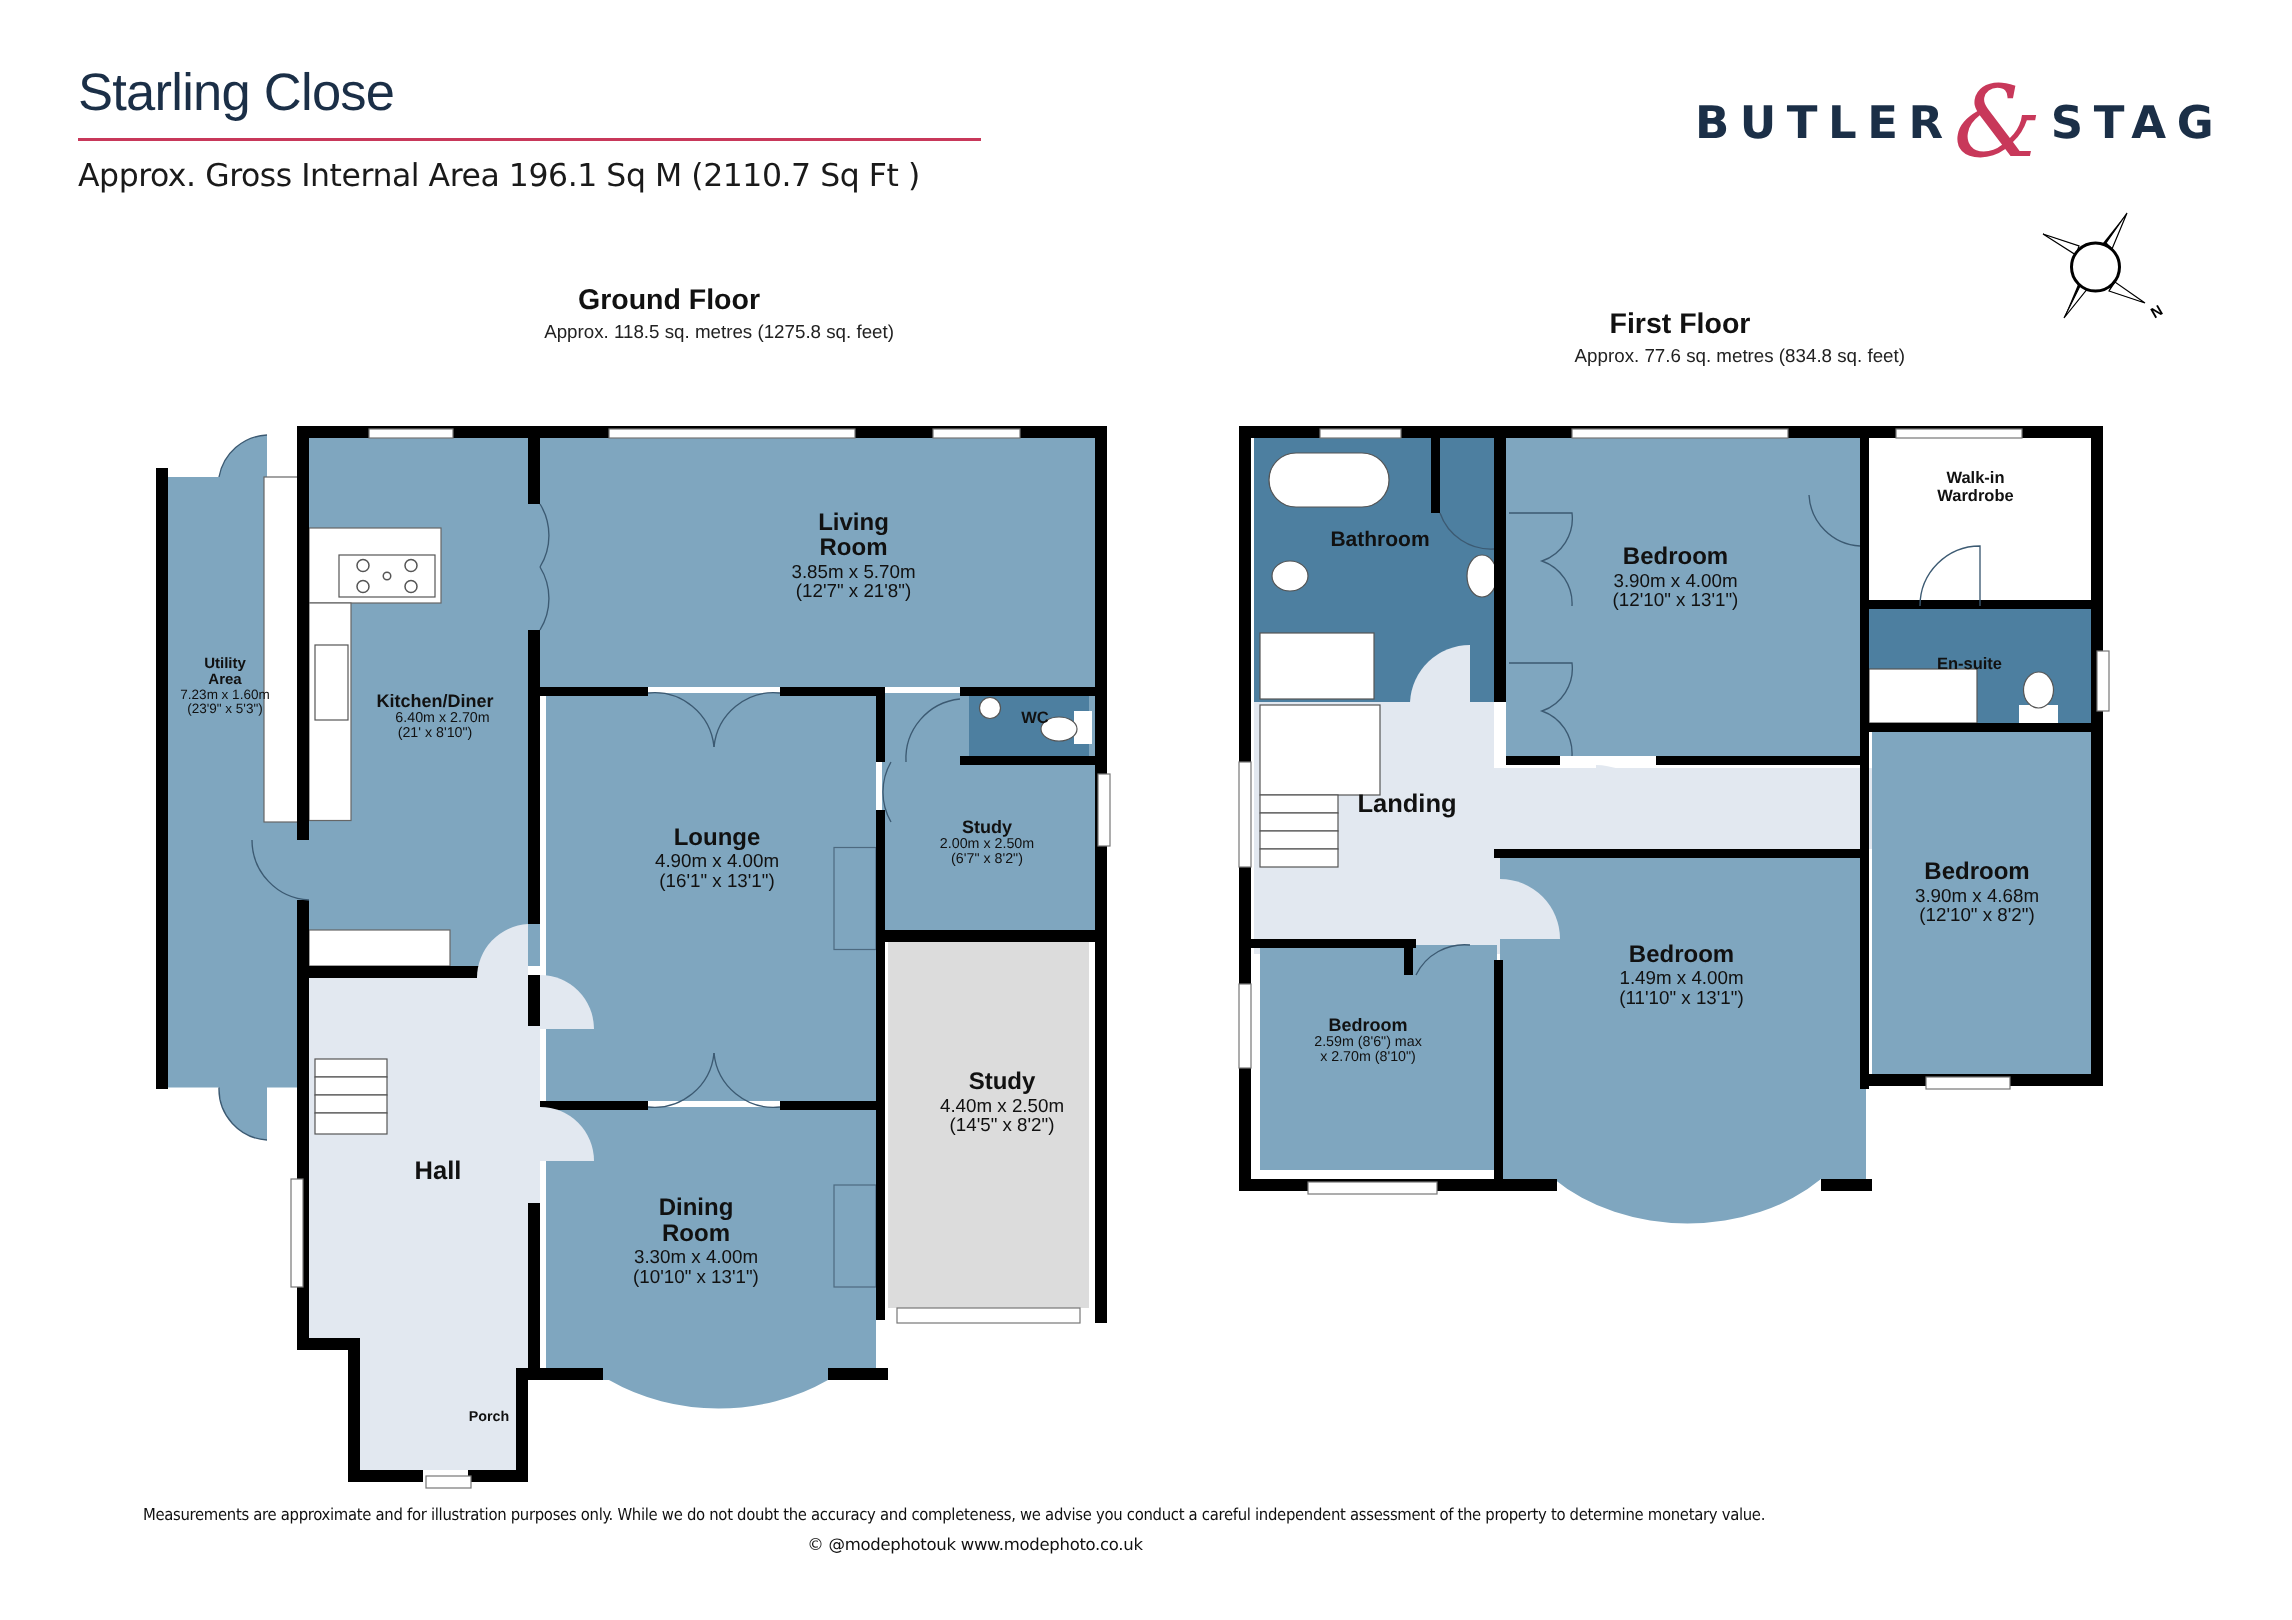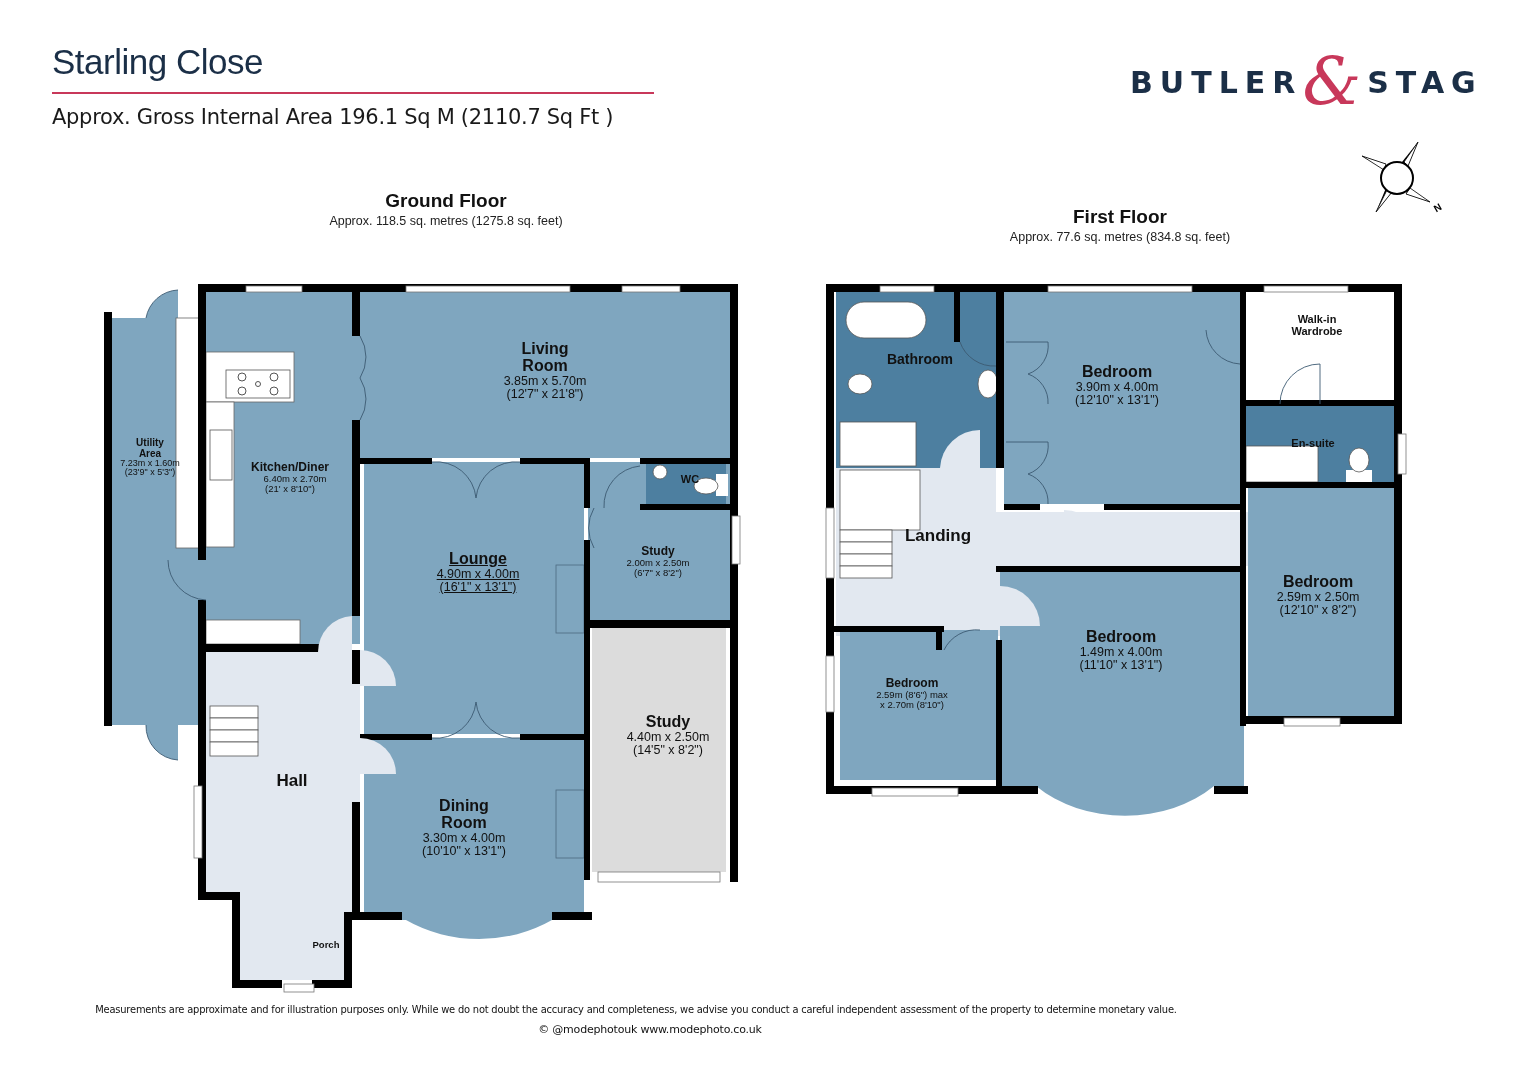--- a/index.html
+++ b/index.html
@@ -13,7 +13,7 @@
   .compass{position:absolute;left:1358px;top:140px;width:92px;height:80px;}
   .floor-heading{position:absolute;text-align:center;}
   .floor-heading .h{font-size:19px;font-weight:bold;color:#111;}
-  .floor-heading .s{font-size:12.5px;color:#222;margin-top:2px;}
+  .floor-heading .s{font-size:12.5px;color:#222;margin-top:2px;text-align:right;}
   .plan{position:absolute;left:0;top:0;width:1528px;height:1080px;}
   .room-label{position:absolute;text-align:center;color:#111;line-height:1.05;transform:translateX(-50%);}
   .room-label .n{font-weight:bold;}

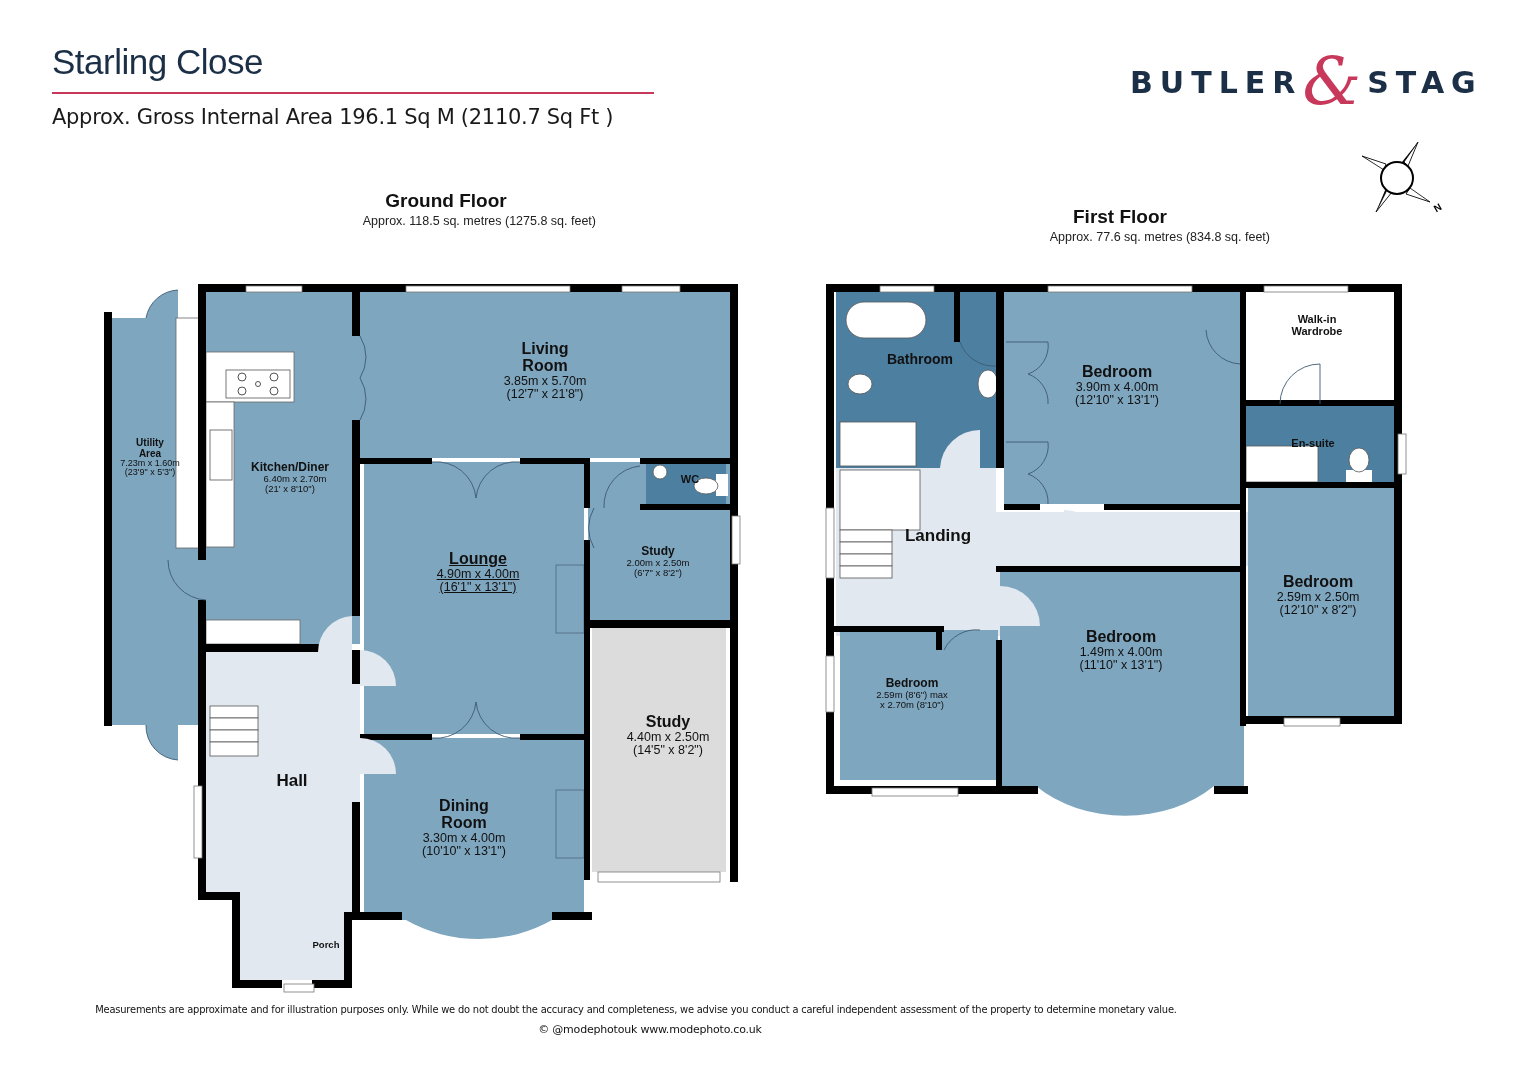--- a/index.html
+++ b/index.html
@@ -244,7 +244,7 @@
   <div class="d" style="font-size:9.5px;margin-left:10px;">6.40m x 2.70m</div>
   <div class="d" style="font-size:9.5px;">(21' x 8'10")</div>
 </div>
-<div class="room-label" style="left:545px;top:341px;font-size:16px;">
+<div class="room-label" style="left:569px;top:341px;font-size:16px;">
   <div class="n">Living</div>
   <div class="n">Room</div>
   <div class="d" style="font-size:12.5px;">3.85m x 5.70m</div>

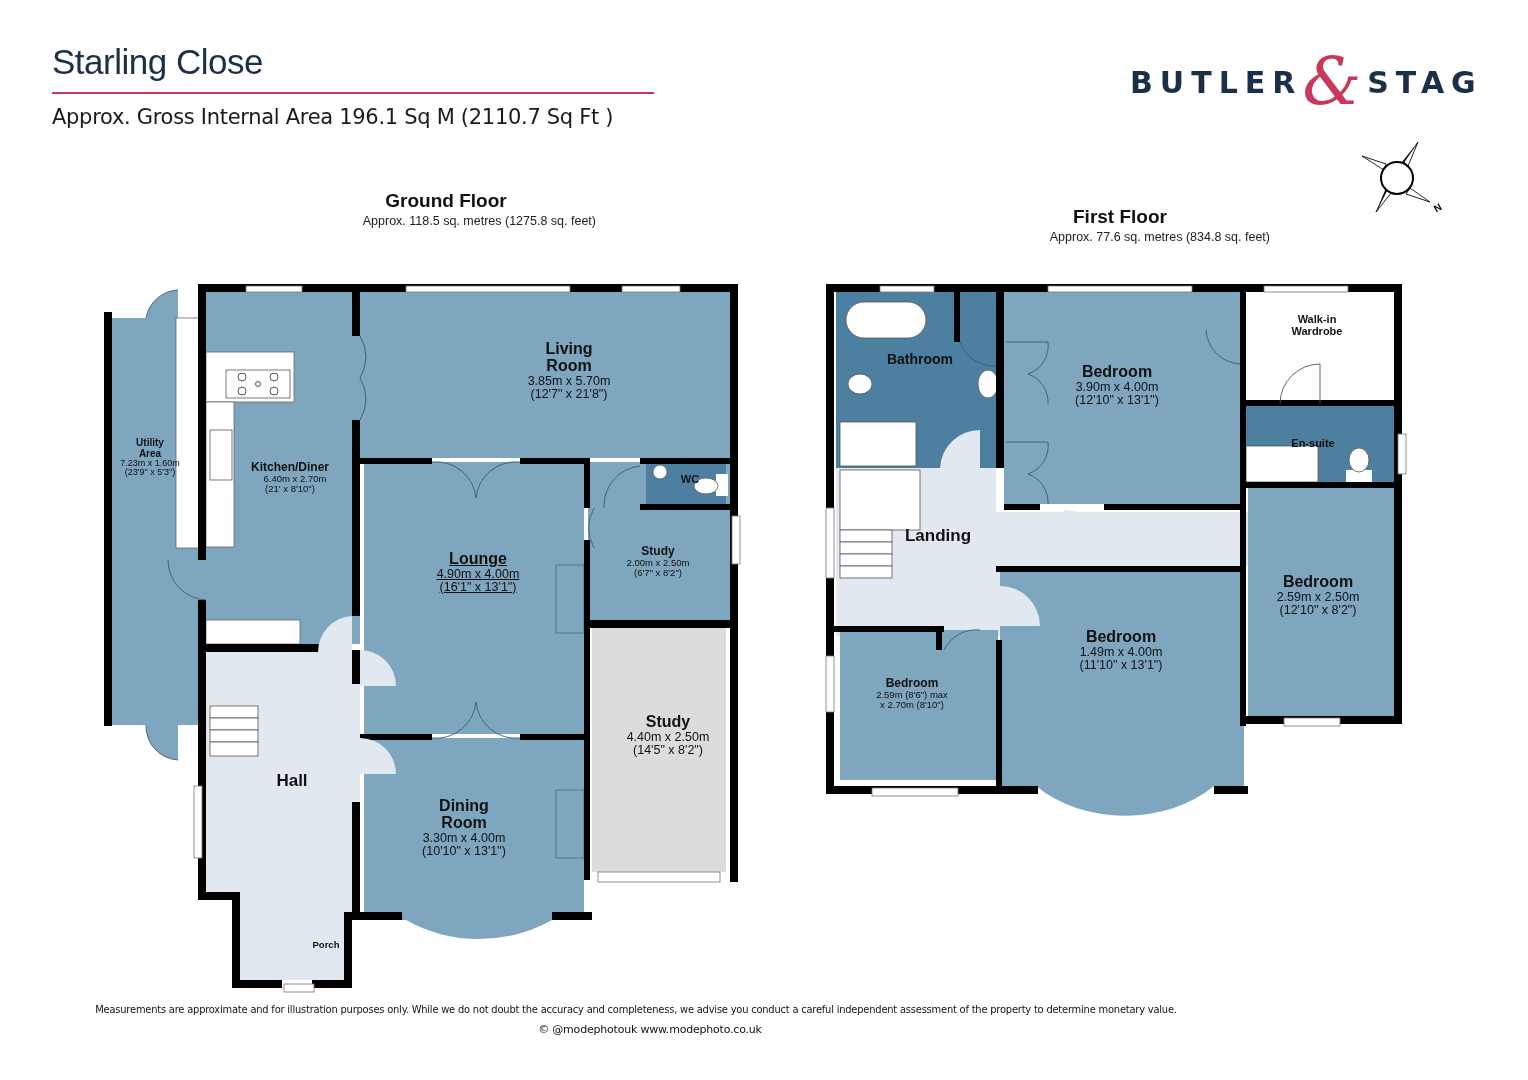--- a/index.html
+++ b/index.html
@@ -258,7 +258,7 @@
   <div class="d" style="font-size:9.5px;">2.00m x 2.50m</div>
   <div class="d" style="font-size:9.5px;">(6'7" x 8'2")</div>
 </div>
-<div class="room-label" style="left:478px;top:551px;font-size:16px;text-decoration:underline;">
+<div class="room-label" style="left:478px;top:551px;font-size:16px;">
   <div class="n">Lounge</div>
   <div class="d" style="font-size:12.5px;">4.90m x 4.00m</div>
   <div class="d" style="font-size:12.5px;">(16'1" x 13'1")</div>

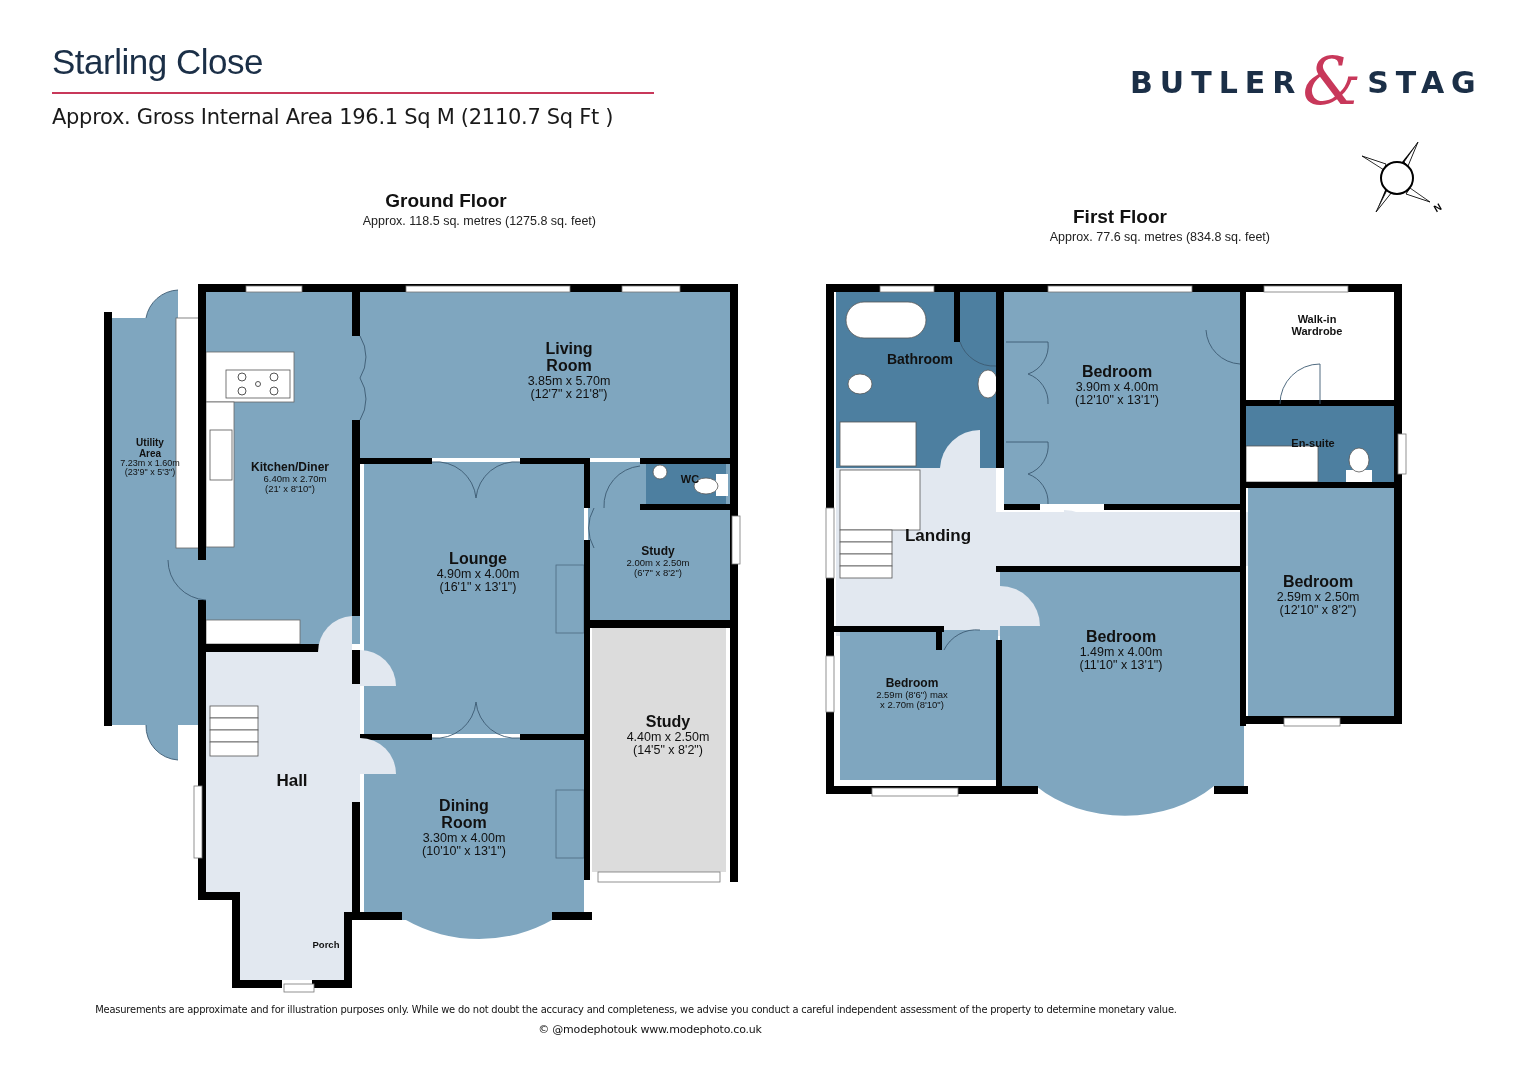--- a/index.html
+++ b/index.html
@@ -301,7 +301,7 @@
 </div>
 <div class="room-label" style="left:1318px;top:574px;font-size:16px;">
   <div class="n">Bedroom</div>
-  <div class="d" style="font-size:12.5px;">2.59m x 2.50m</div>
+  <div class="d" style="font-size:12.5px;">3.90m x 4.68m</div>
   <div class="d" style="font-size:12.5px;">(12'10" x 8'2")</div>
 </div>
 <div class="room-label" style="left:1121px;top:629px;font-size:16px;">

